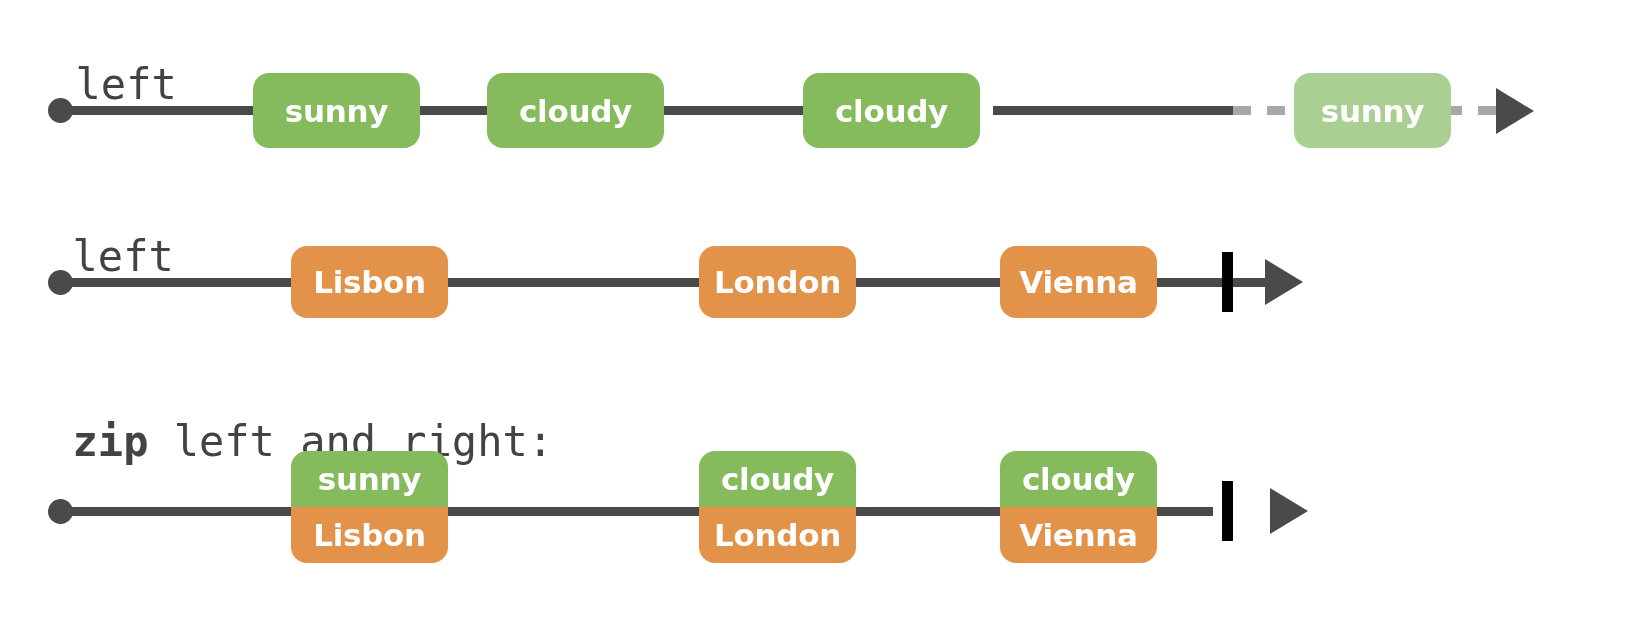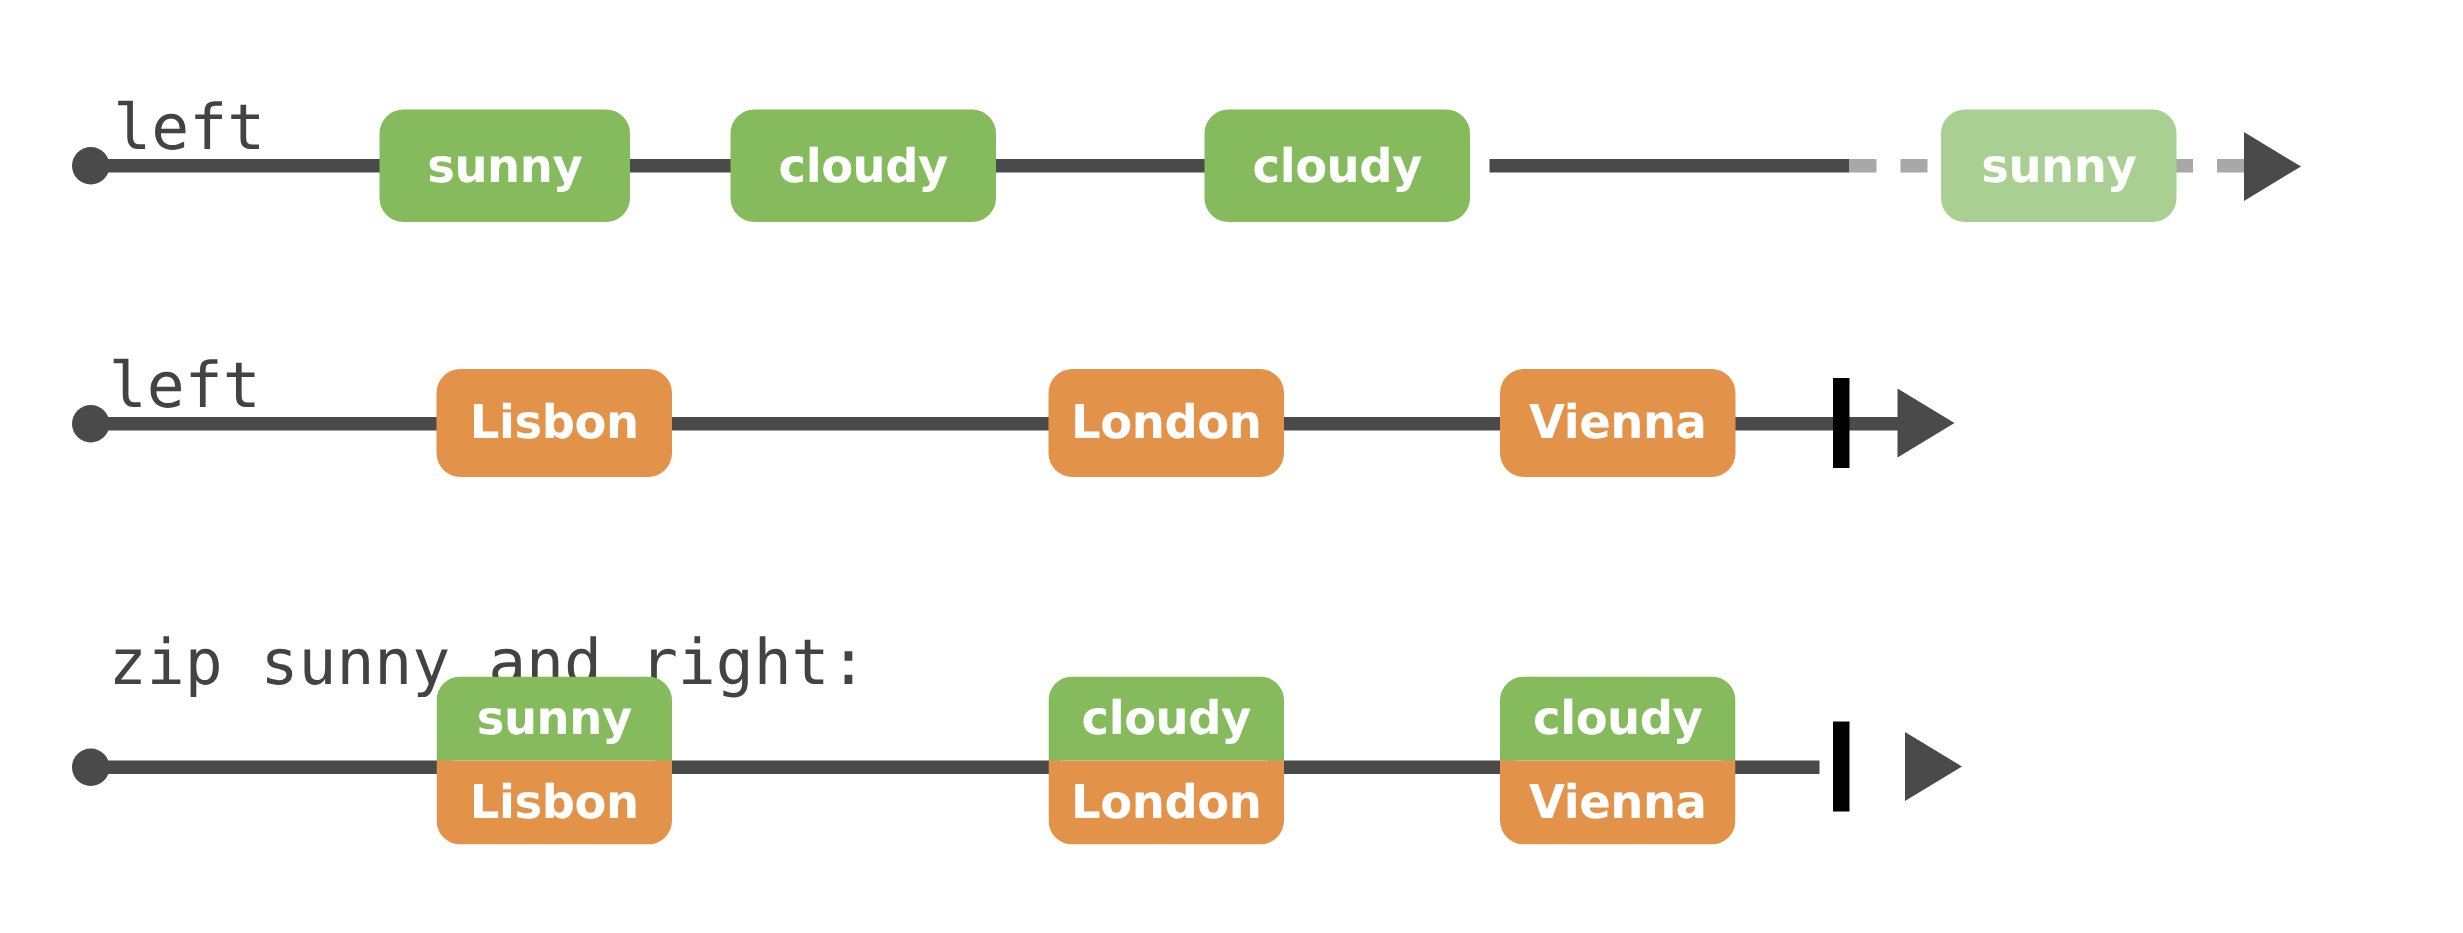--- a/index.html
+++ b/index.html
@@ -26,7 +26,7 @@
     letter-spacing: 0px;
   }
   .row-label .kw {
-    font-weight: normal;
+    font-weight: bold;
   }
 
   

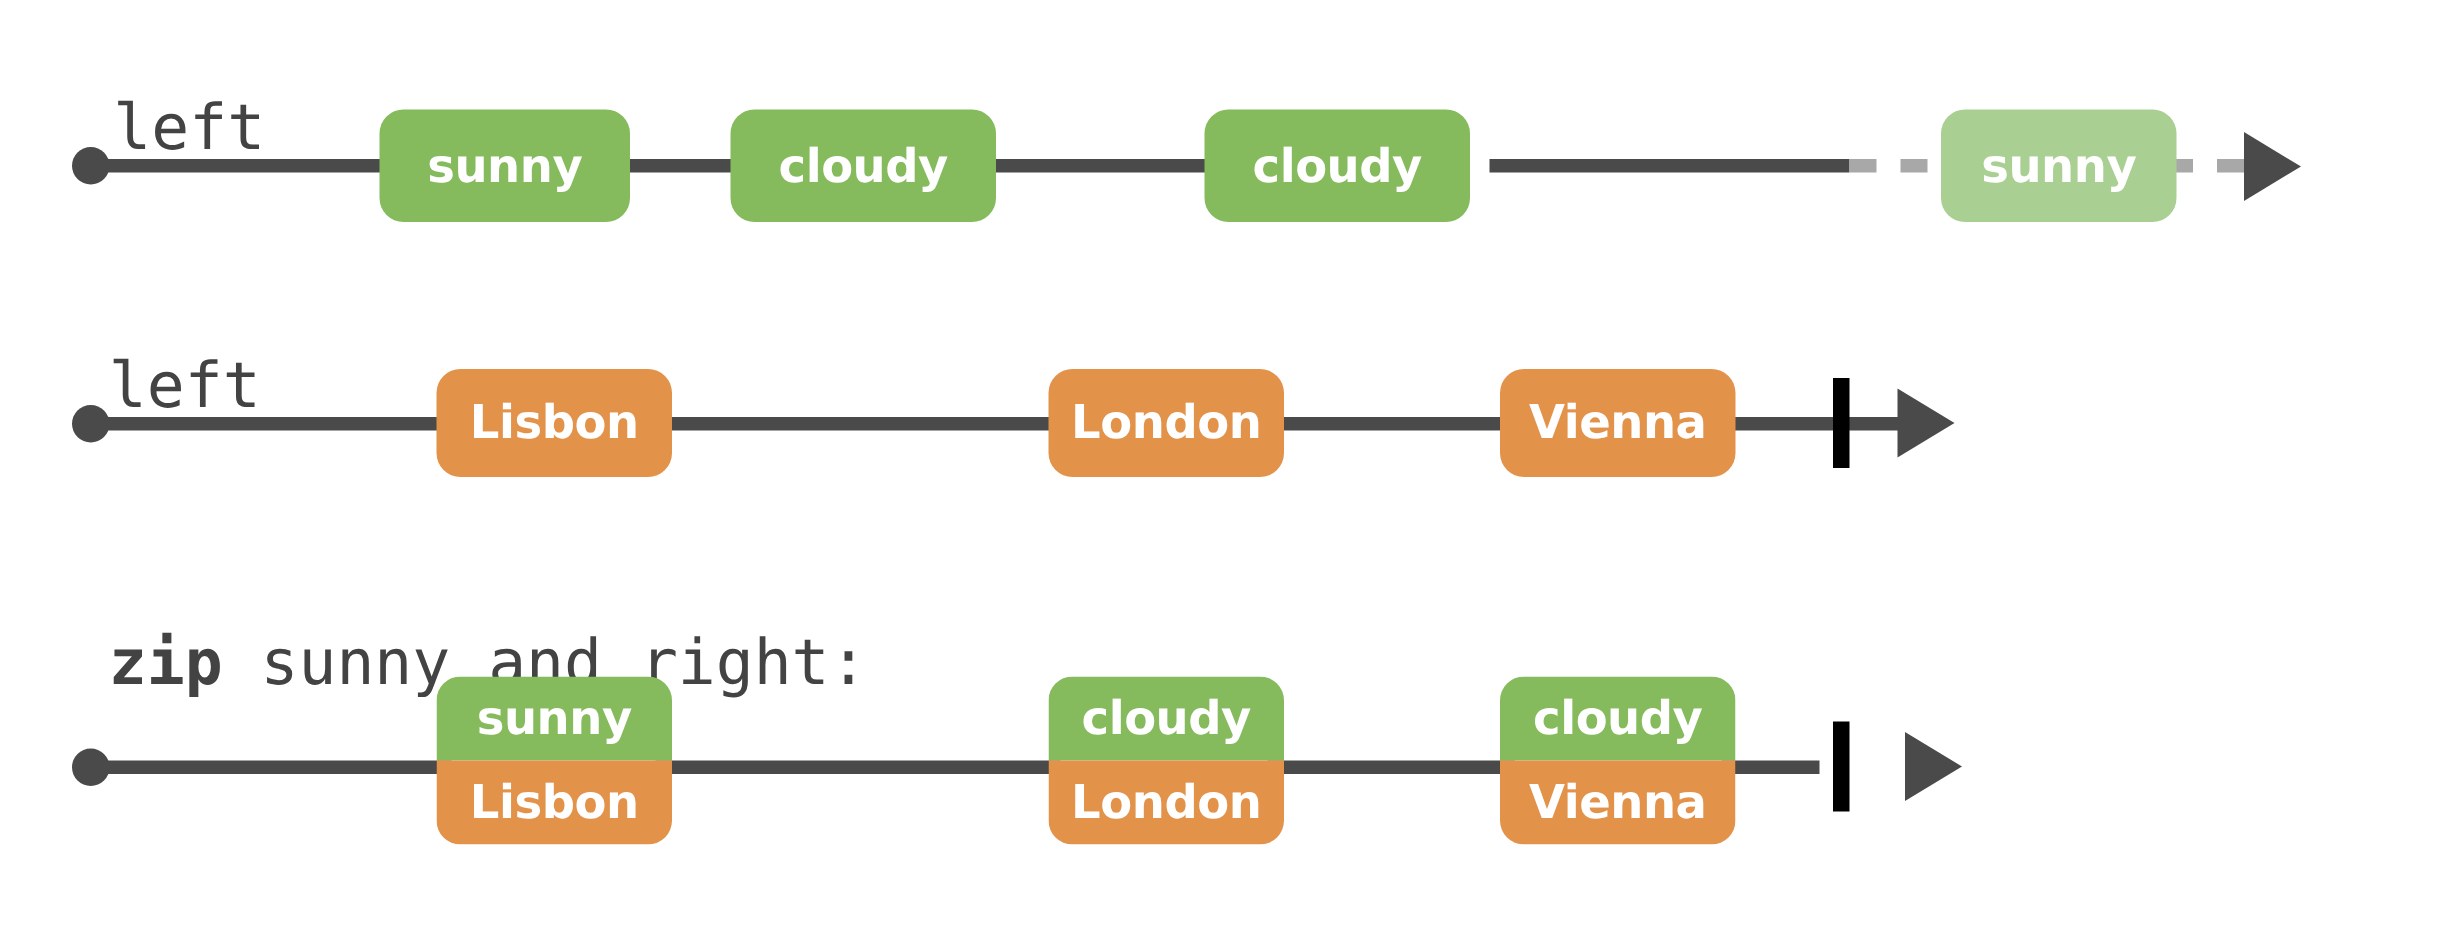--- a/index.html
+++ b/index.html
@@ -182,7 +182,7 @@
 </div>
 
 <div class="row-label" style="left:22px; top:379px;">
-  <span class="kw">zip</span><span> sunny and right:</span>
+  <span class="kw">zip</span><span> left and right:</span>
 </div>
 
 <div class="marble-row" style="top:0; height:200px;">

